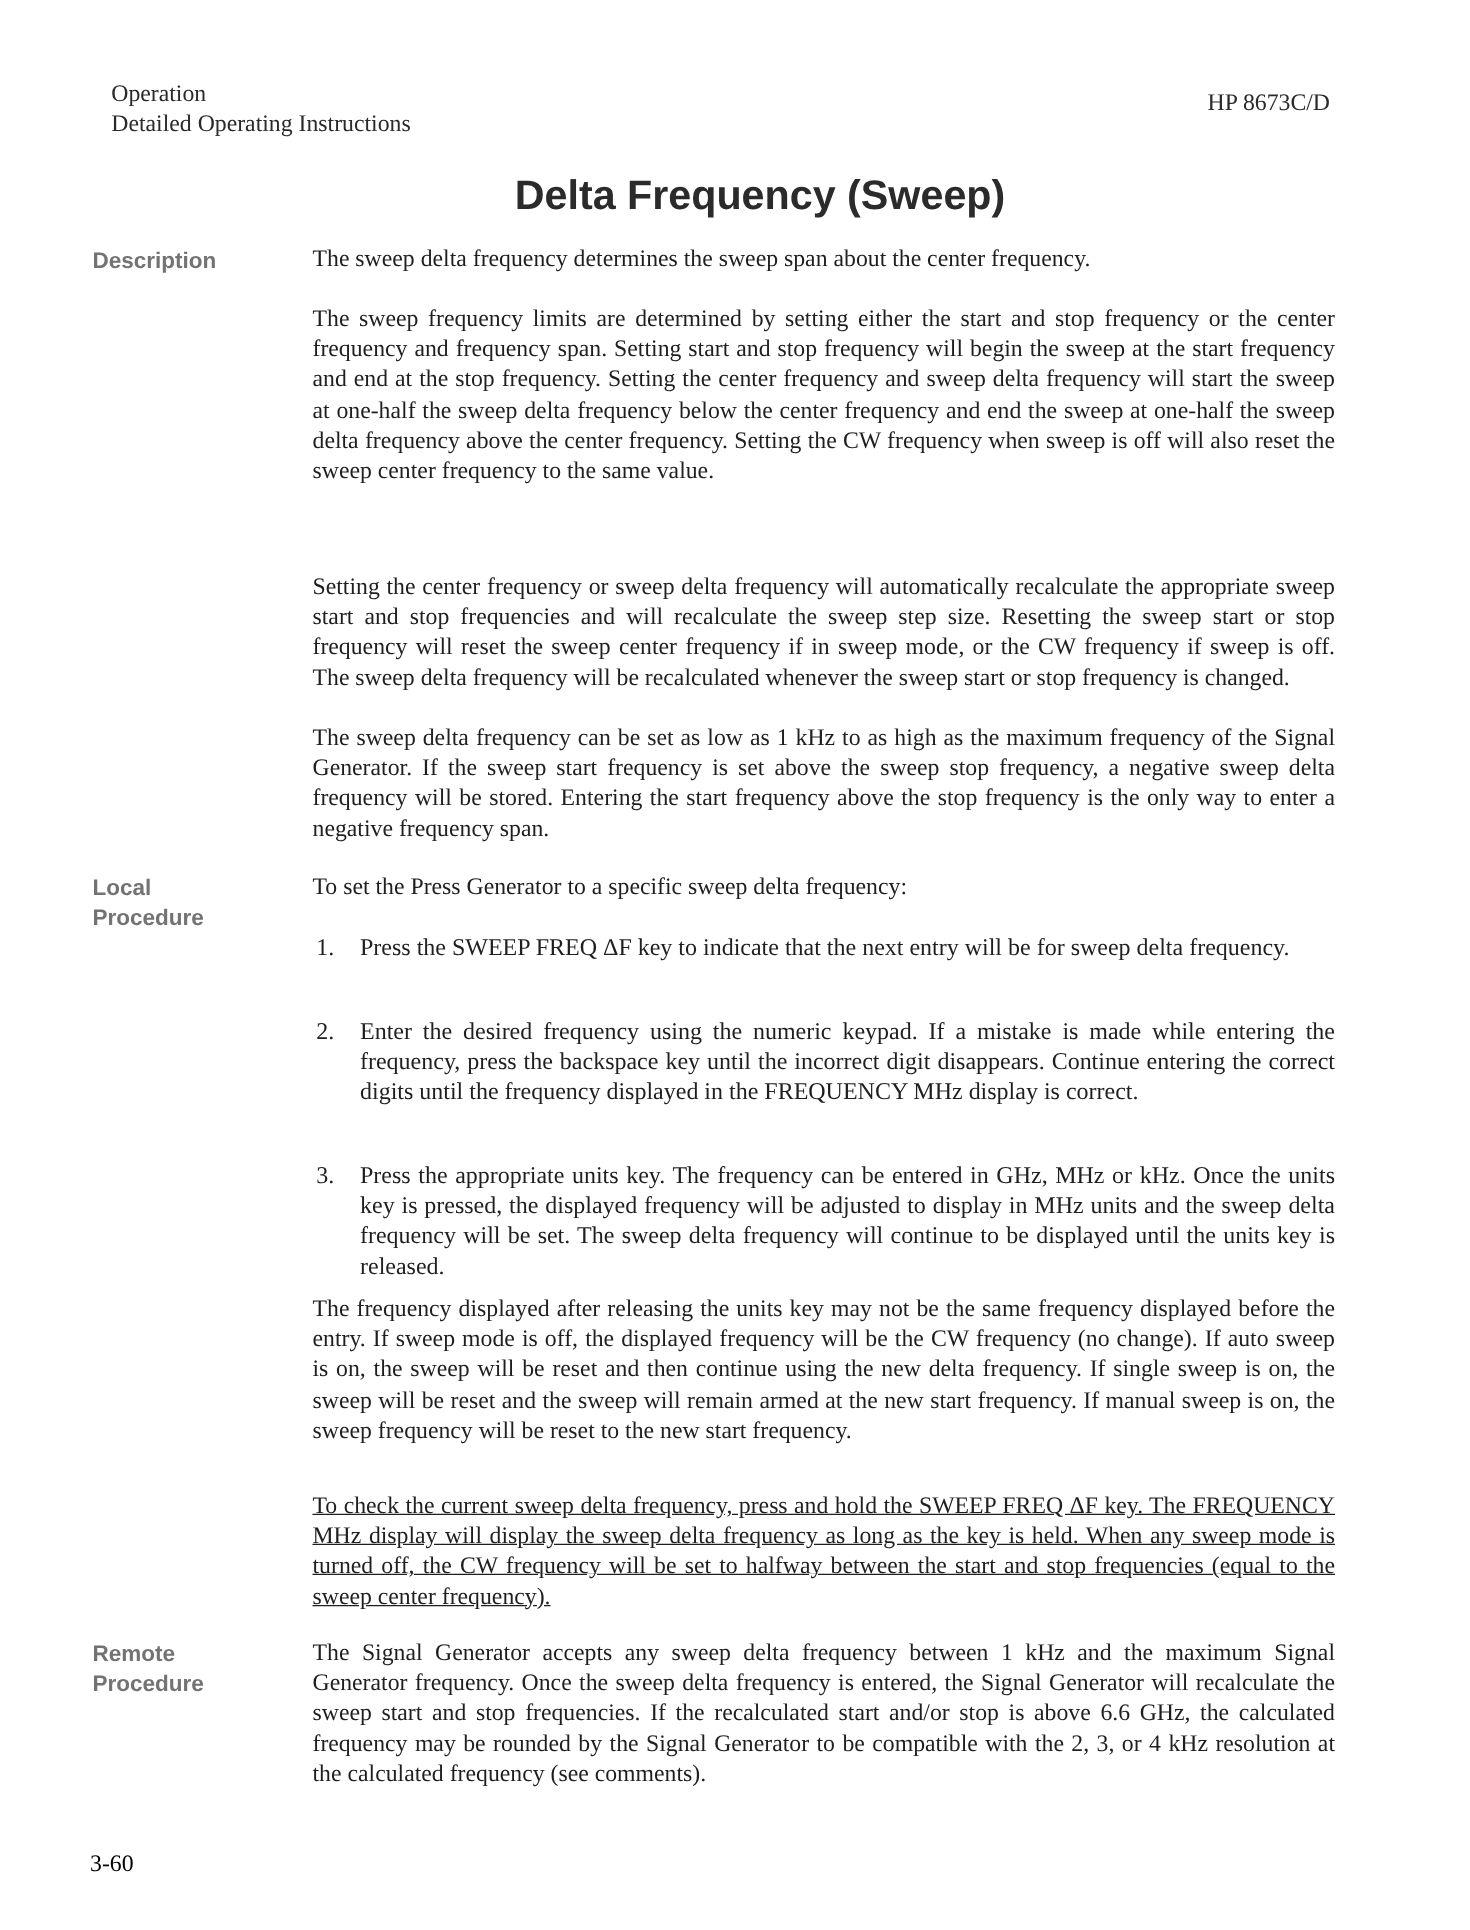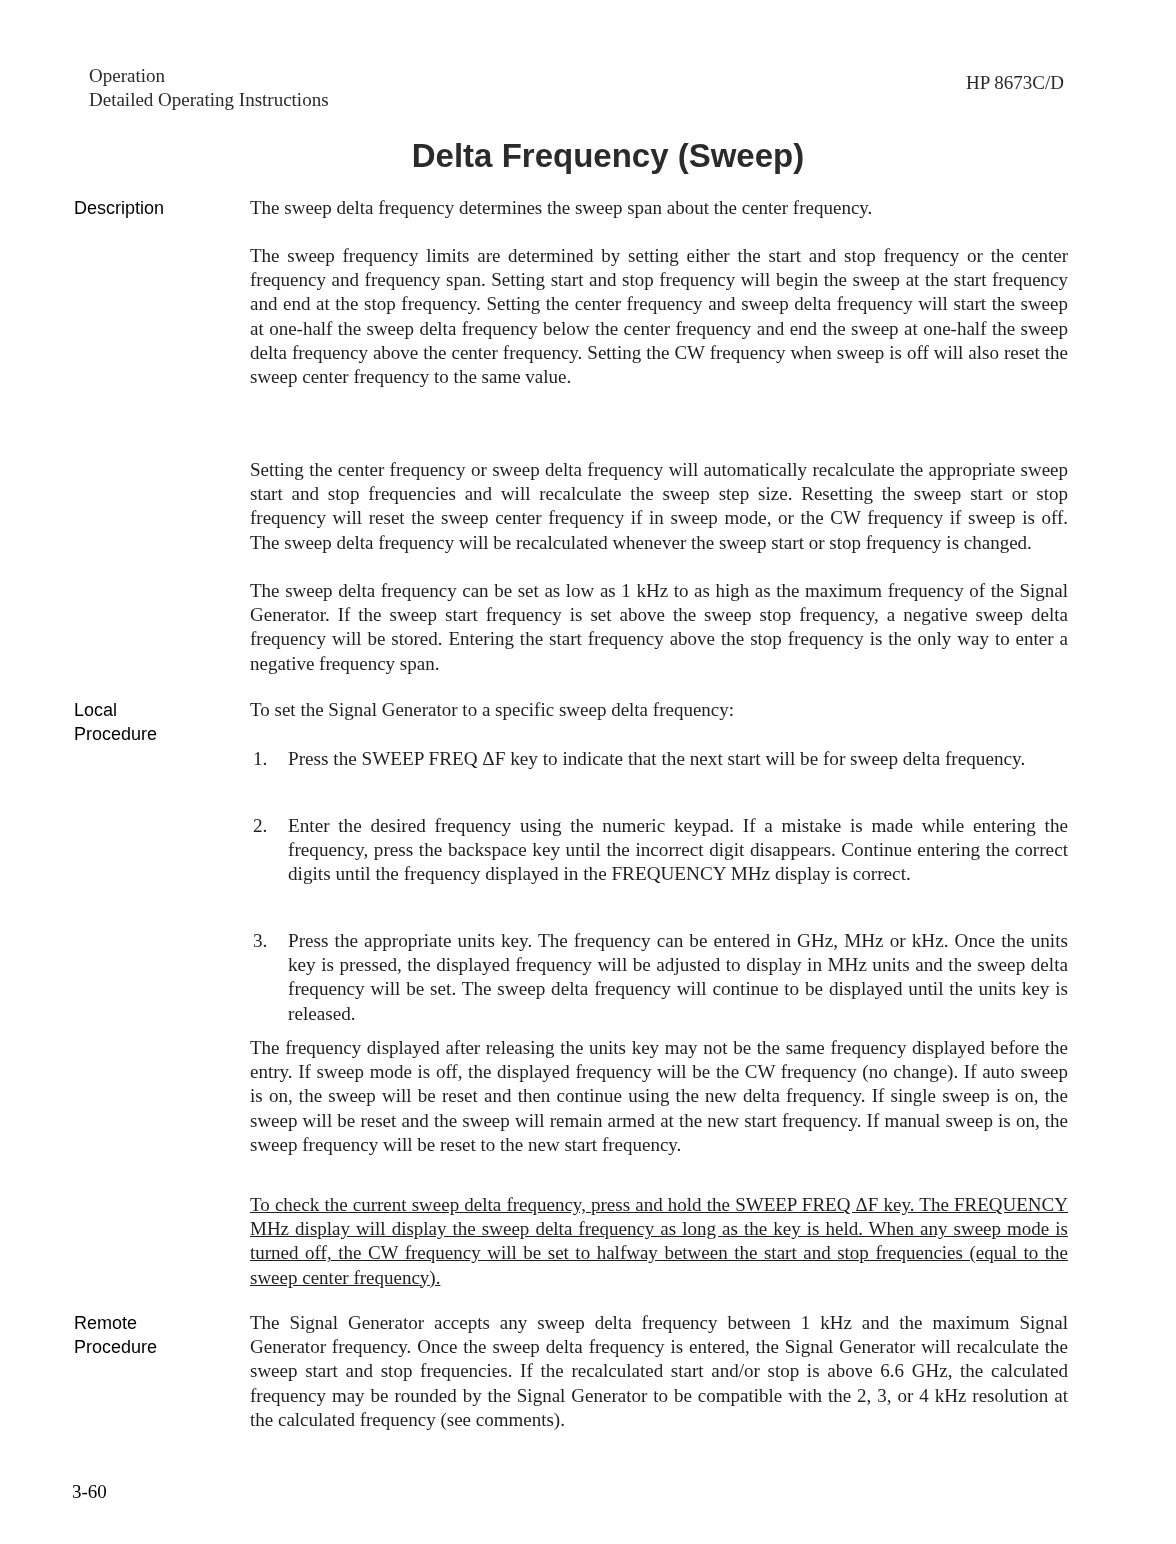--- a/index.html
+++ b/index.html
@@ -50,10 +50,10 @@
       position: absolute;
       left: 74px;
       font-family: "Liberation Sans", "DejaVu Sans", sans-serif;
-      font-weight: normal;
+      font-weight: bold;
       font-size: 18px;
       line-height: 24px;
-      color: #000000;
+      color: #737373;
     }
     .body-text {
       position: absolute;

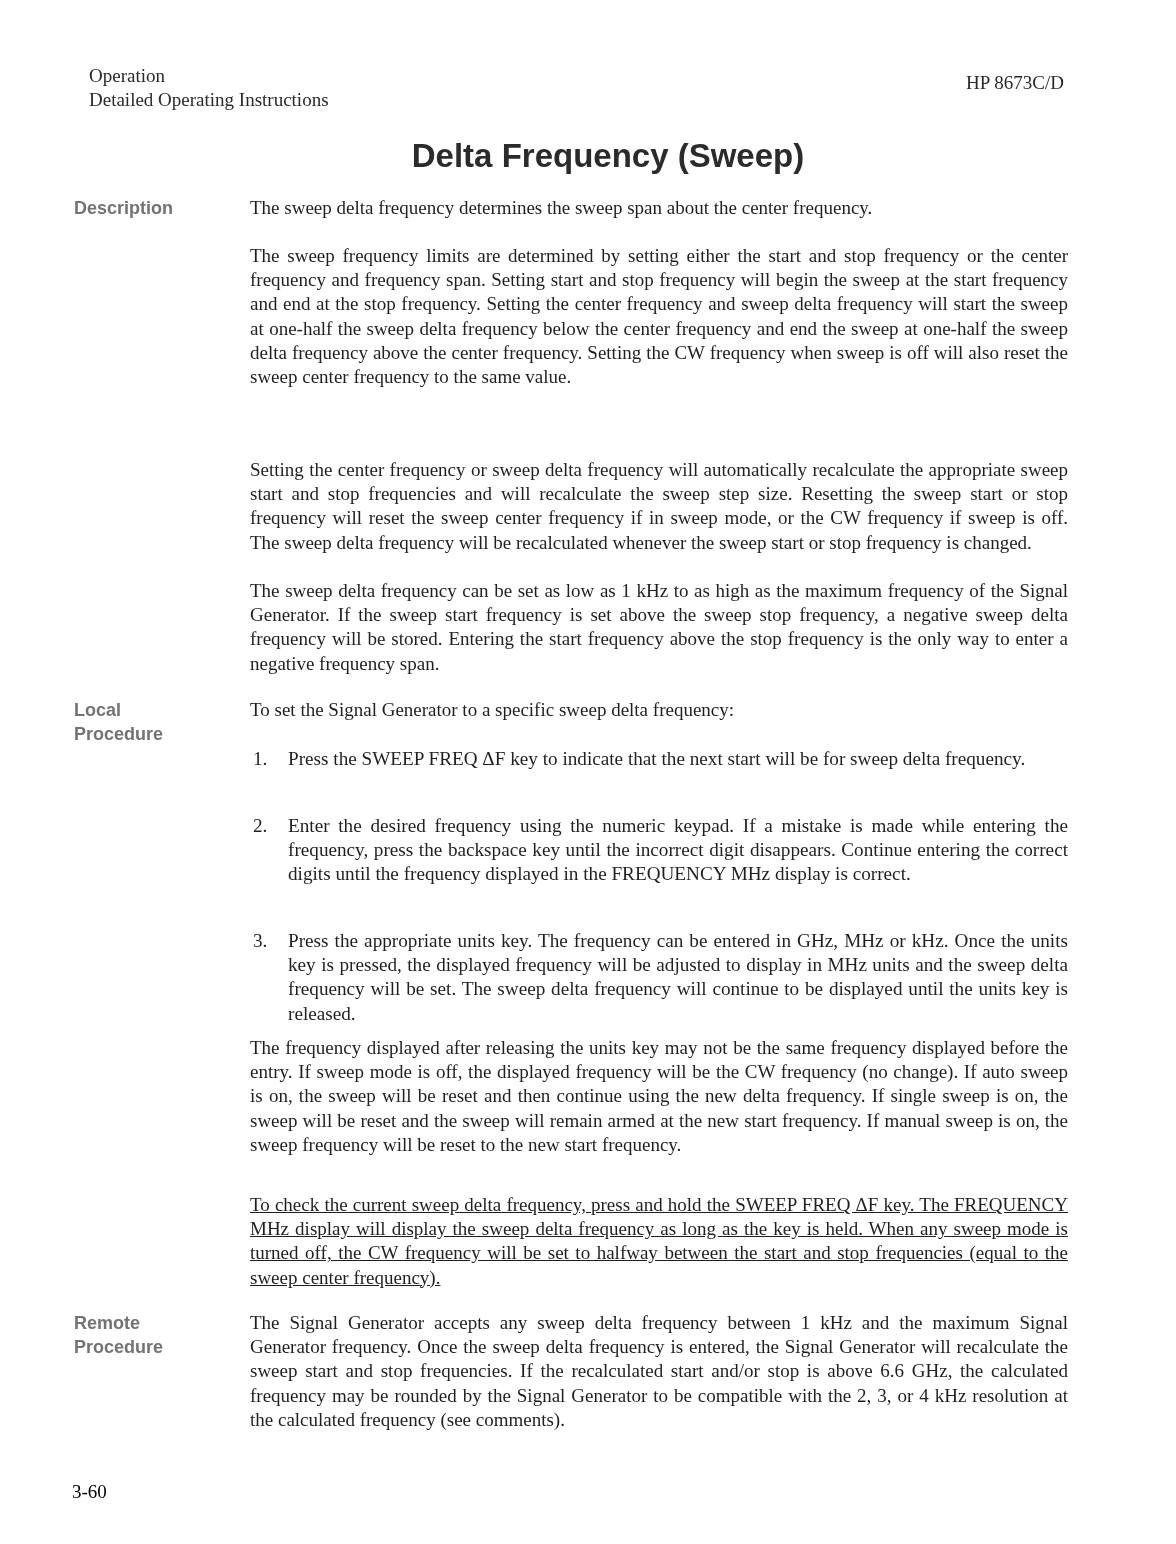--- a/index.html
+++ b/index.html
@@ -124,7 +124,7 @@
   <div>Procedure</div>
 </div>
 <div class="body-text" style="top:698px;">
-  <p>To set the Signal Generator to a specific sweep delta frequency:</p>
+  <p>To set the Press Generator to a specific sweep delta frequency:</p>
 </div>
 
 <div class="step" style="top:747px;">

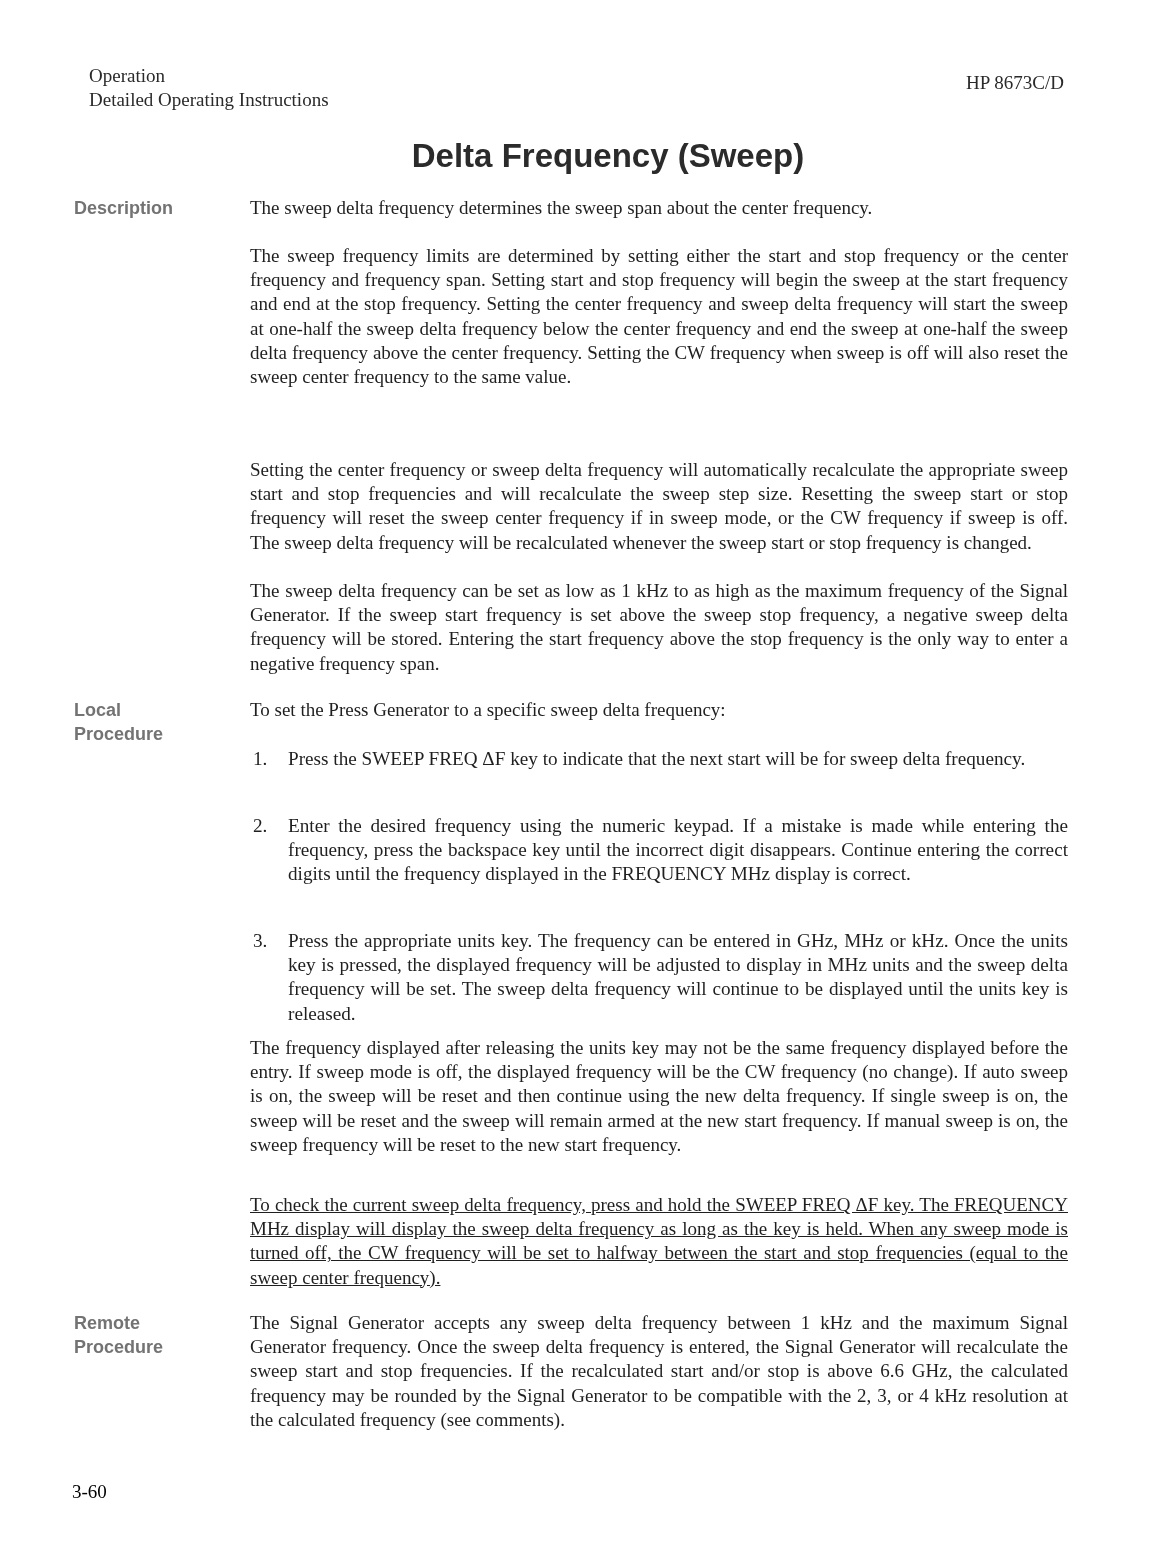--- a/index.html
+++ b/index.html
@@ -129,7 +129,7 @@
 
 <div class="step" style="top:747px;">
   <span class="num">1.</span>
-  <span class="txt">Press the SWEEP FREQ ΔF key to indicate that the next start will be for sweep delta frequency.</span>
+  <span class="txt">Press the SWEEP FREQ ΔF key to indicate that the next entry will be for sweep delta frequency.</span>
 </div>
 <div class="step" style="top:814px;">
   <span class="num">2.</span>

